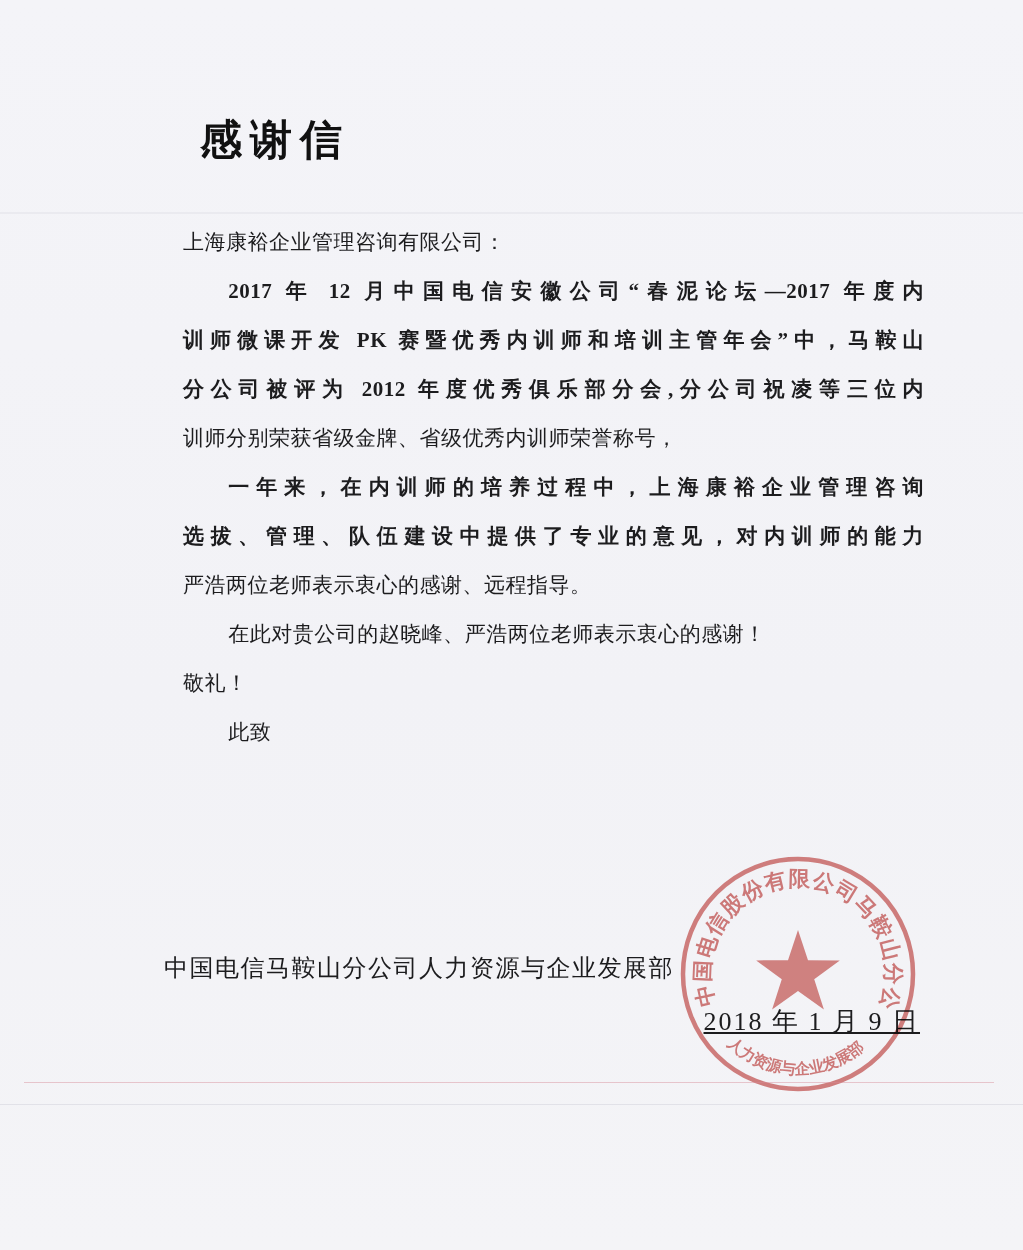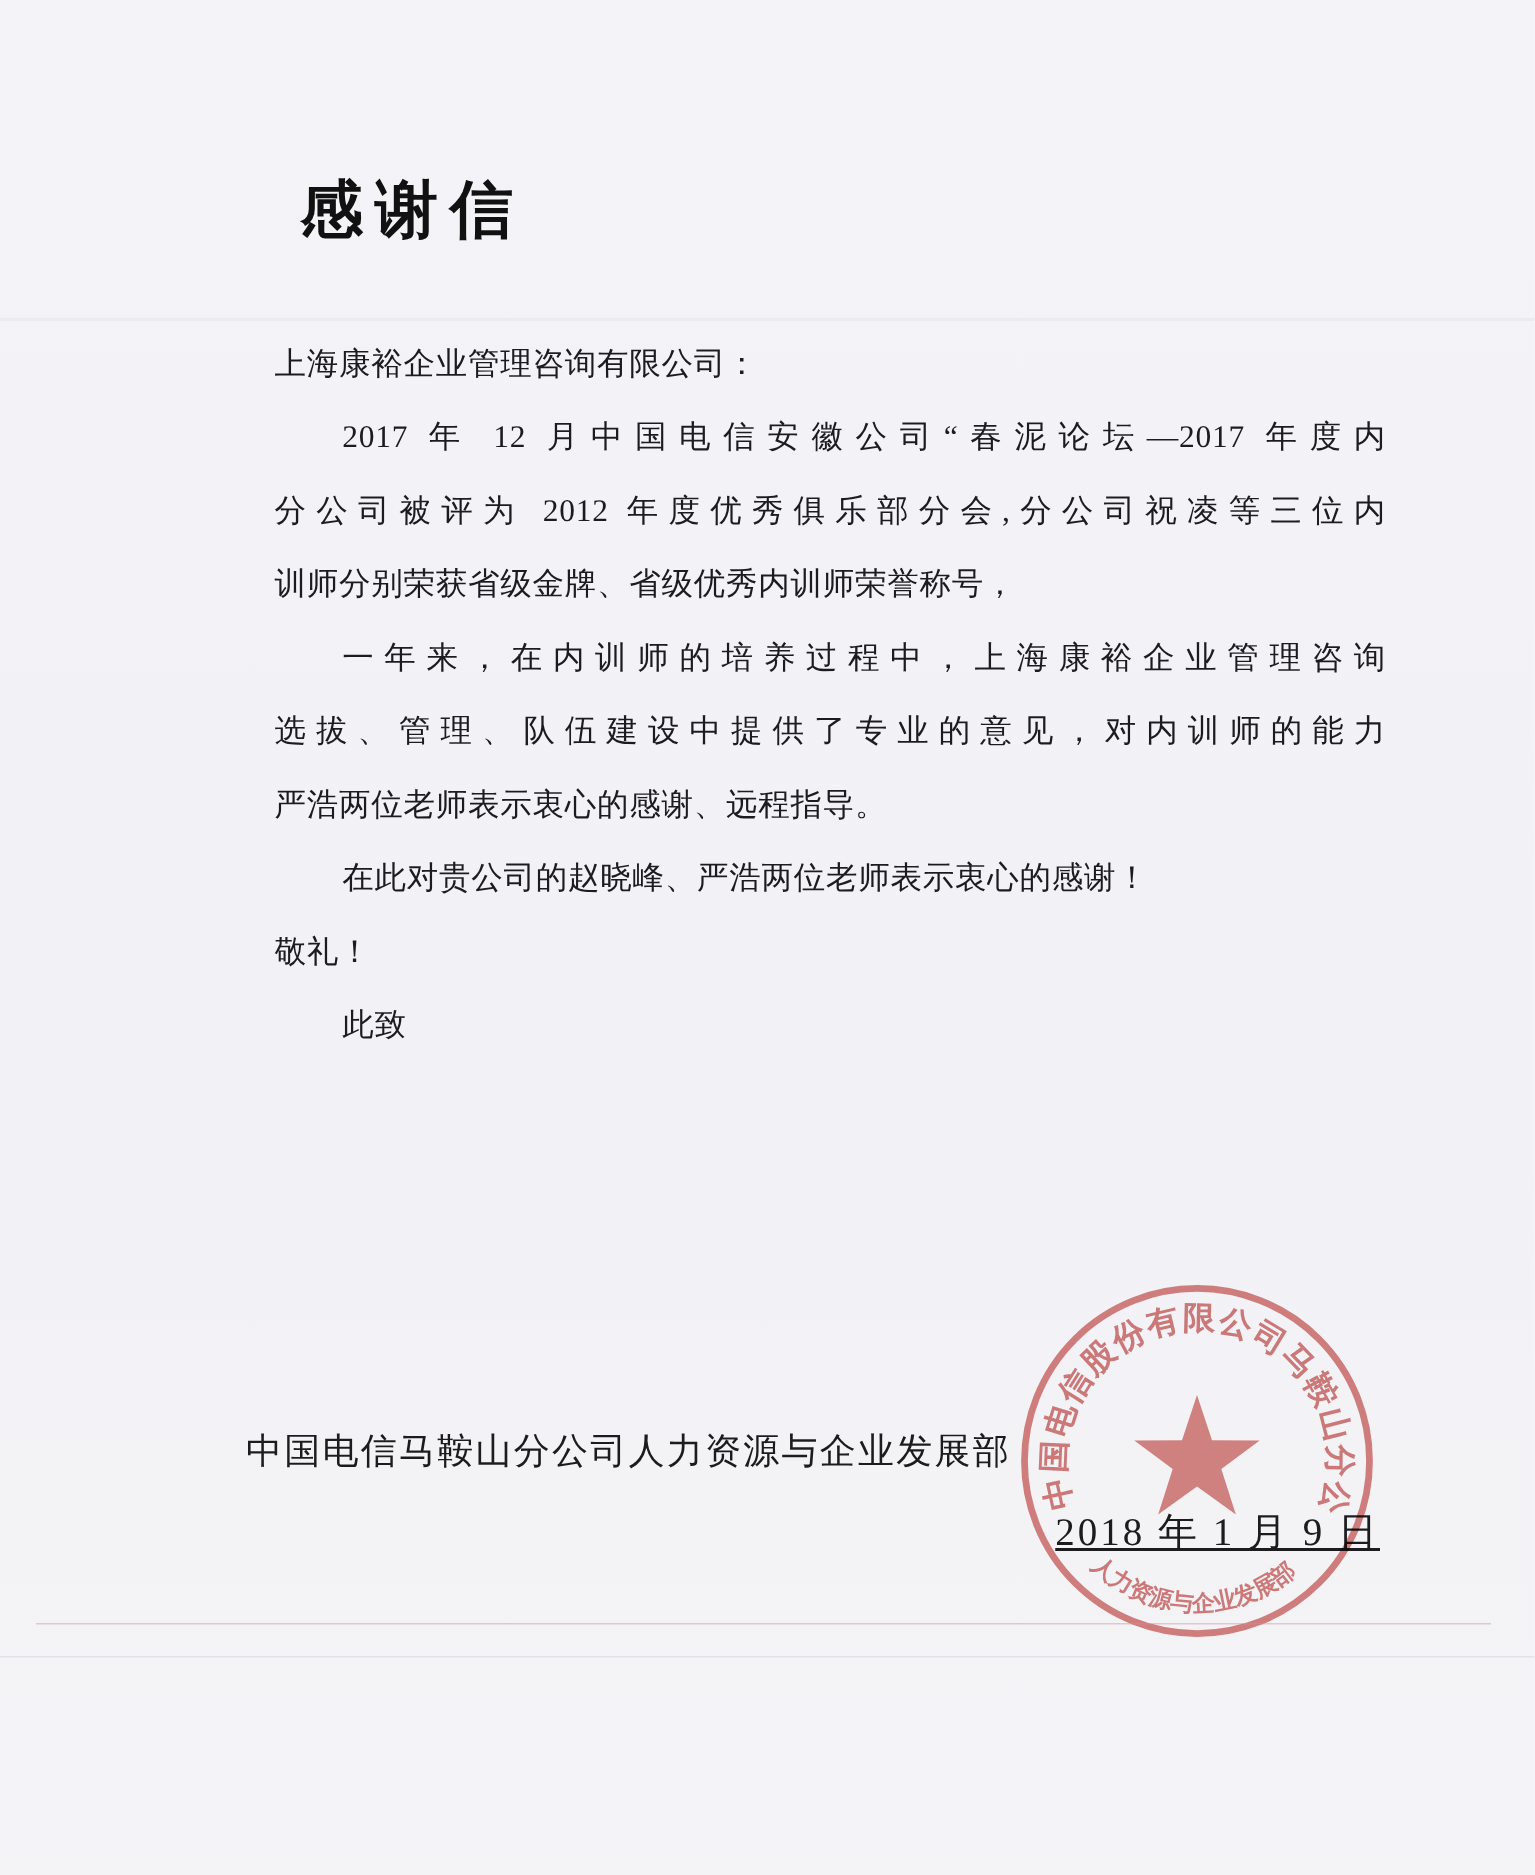--- a/index.html
+++ b/index.html
@@ -51,6 +51,7 @@
     text-align-last: justify;
     text-justify: inter-character;
     white-space: normal;
+    font-weight: bold;
   }
   .line.indent {
     text-indent: 2.15em;

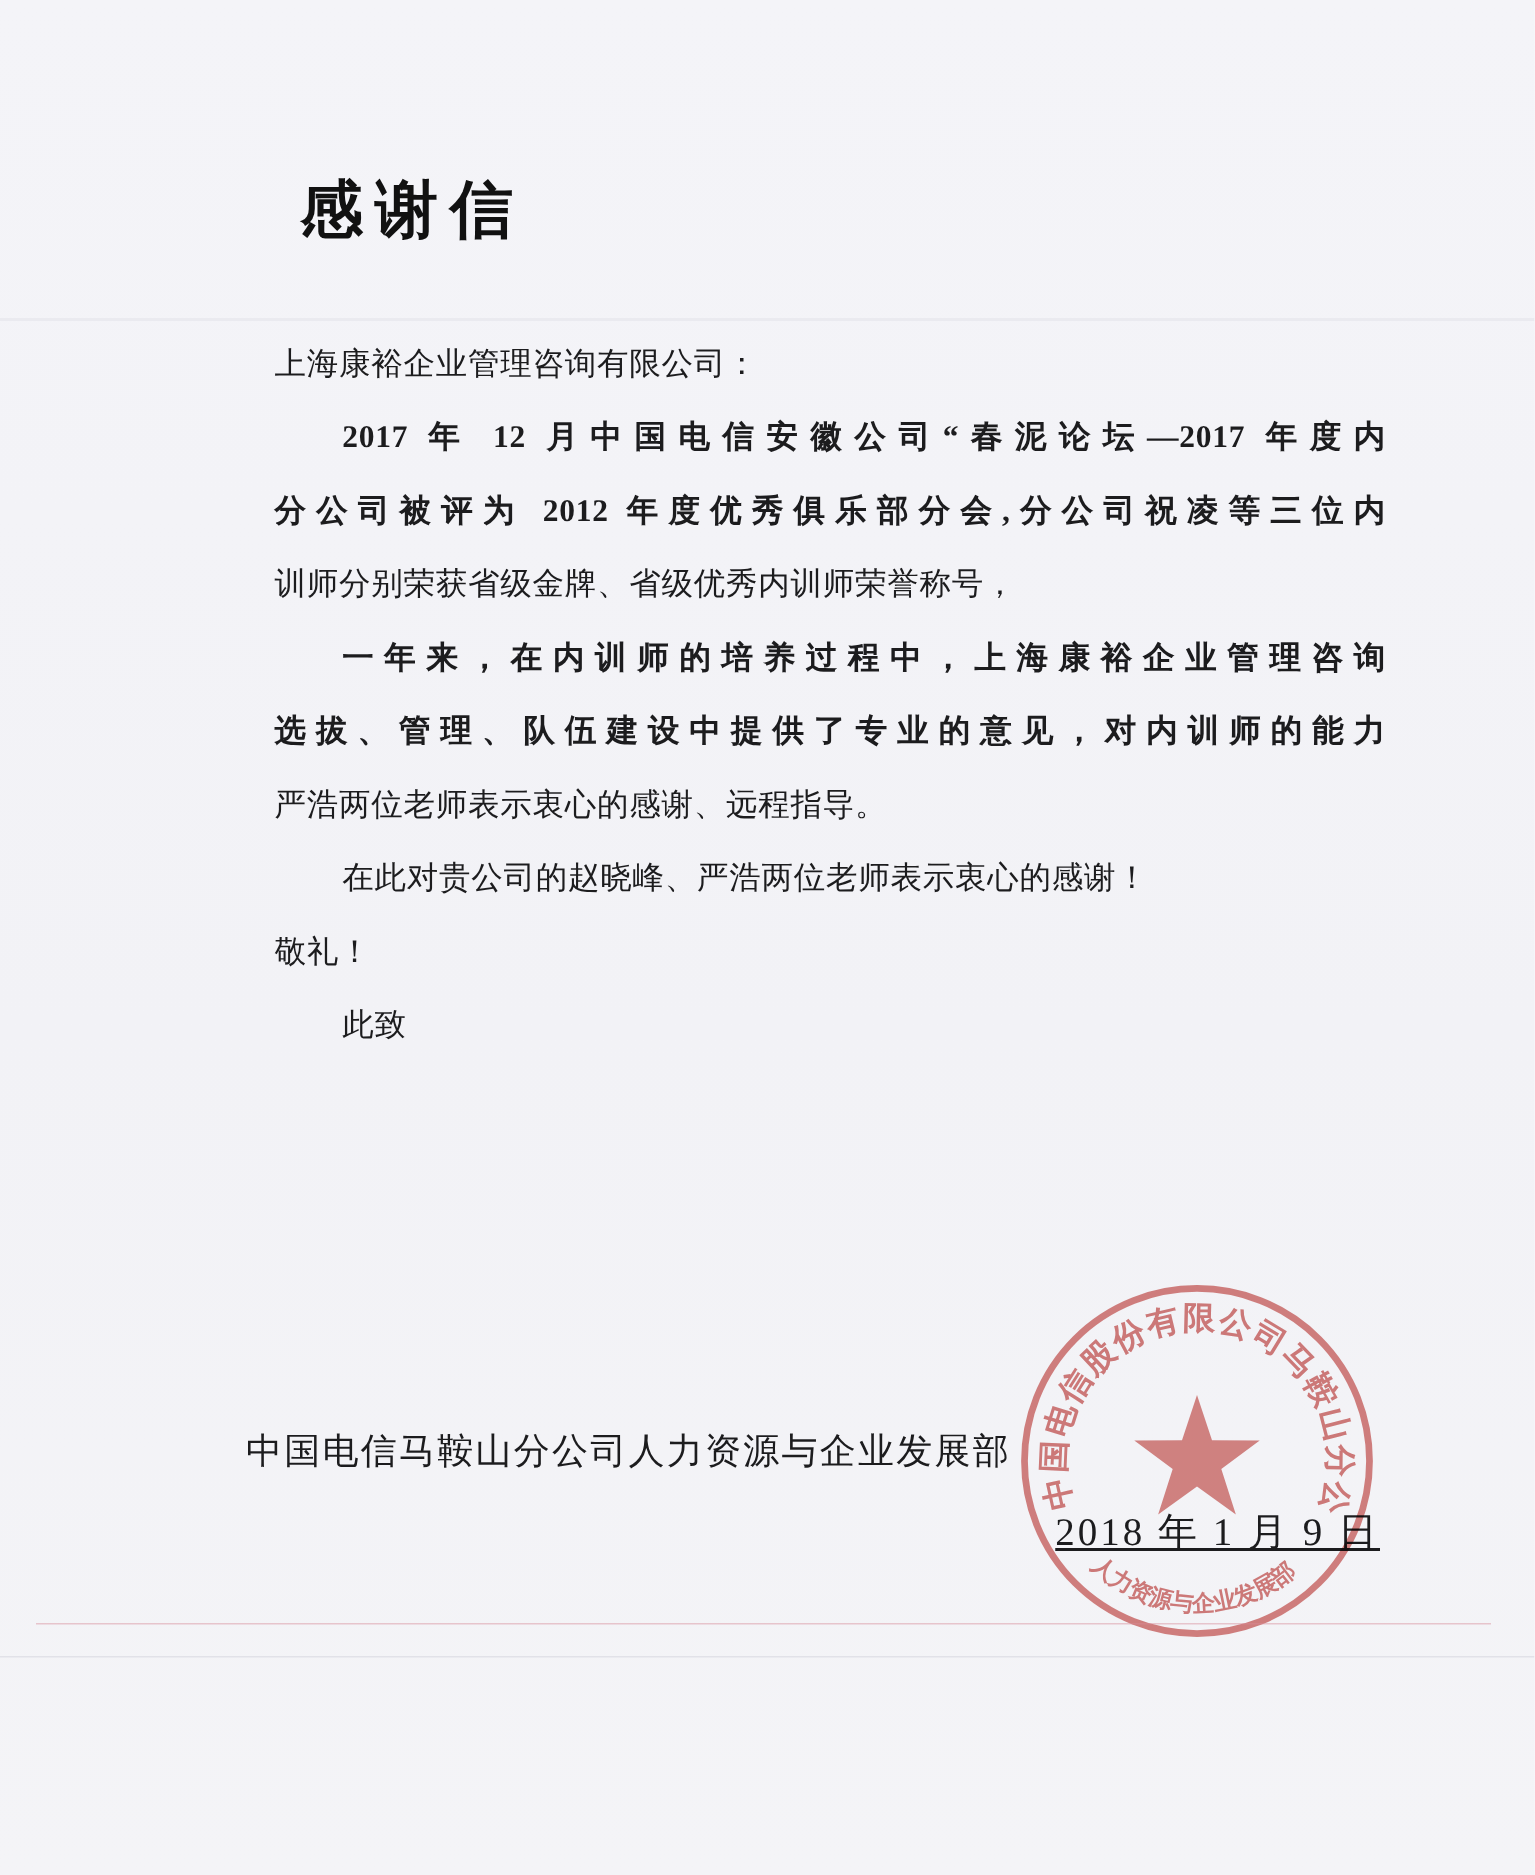--- a/index.html
+++ b/index.html
@@ -125,6 +125,7 @@
   <div class="content">
     <div class="line">上海康裕企业管理咨询有限公司：</div>
     <div class="line fill indent">2017 年 12 月中国电信安徽公司“春泥论坛—2017 年度内</div>
+    <div class="line fill">训师微课开发 PK 赛暨优秀内训师和培训主管年会”中，马鞍山</div>
     <div class="line fill">分公司被评为 2012 年度优秀俱乐部分会,分公司祝凌等三位内</div>
     <div class="line">训师分别荣获省级金牌、省级优秀内训师荣誉称号，</div>
     <div class="line fill indent">一年来，在内训师的培养过程中，上海康裕企业管理咨询</div>

